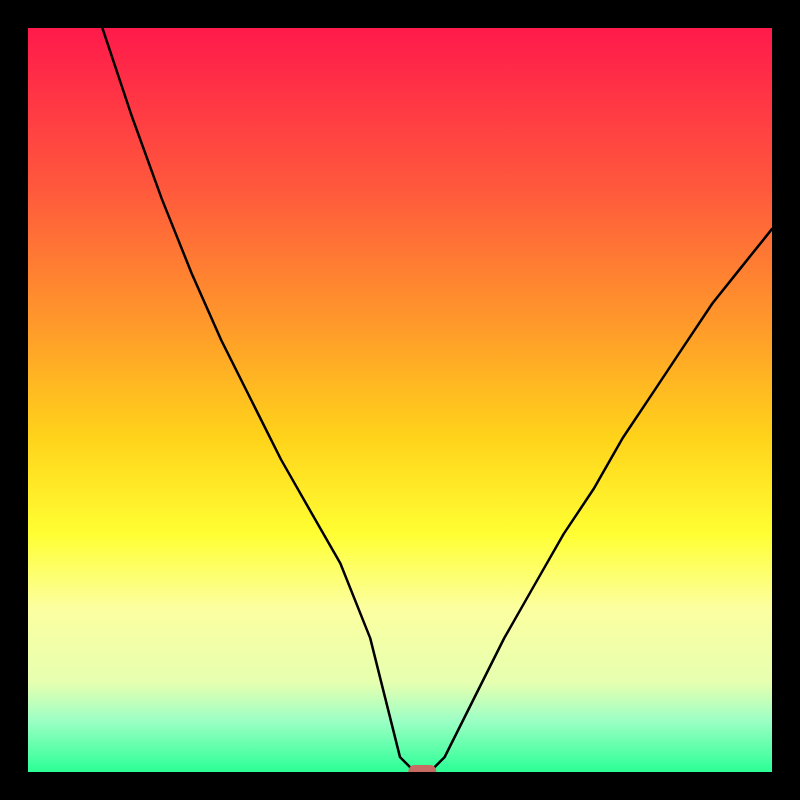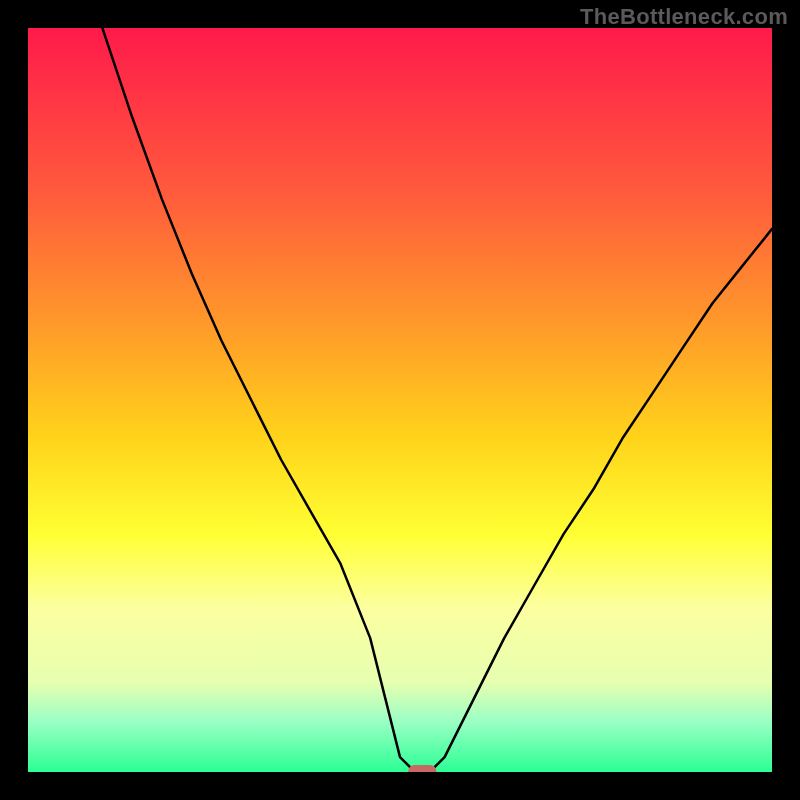--- a/index.html
+++ b/index.html
@@ -69,7 +69,6 @@
 <body>
 
 <div class="frame">
-  <div class="watermark">TheBottleneck.com</div>
 
   <div class="plot-box">
     <svg viewBox="0 0 744 744" preserveAspectRatio="none">

